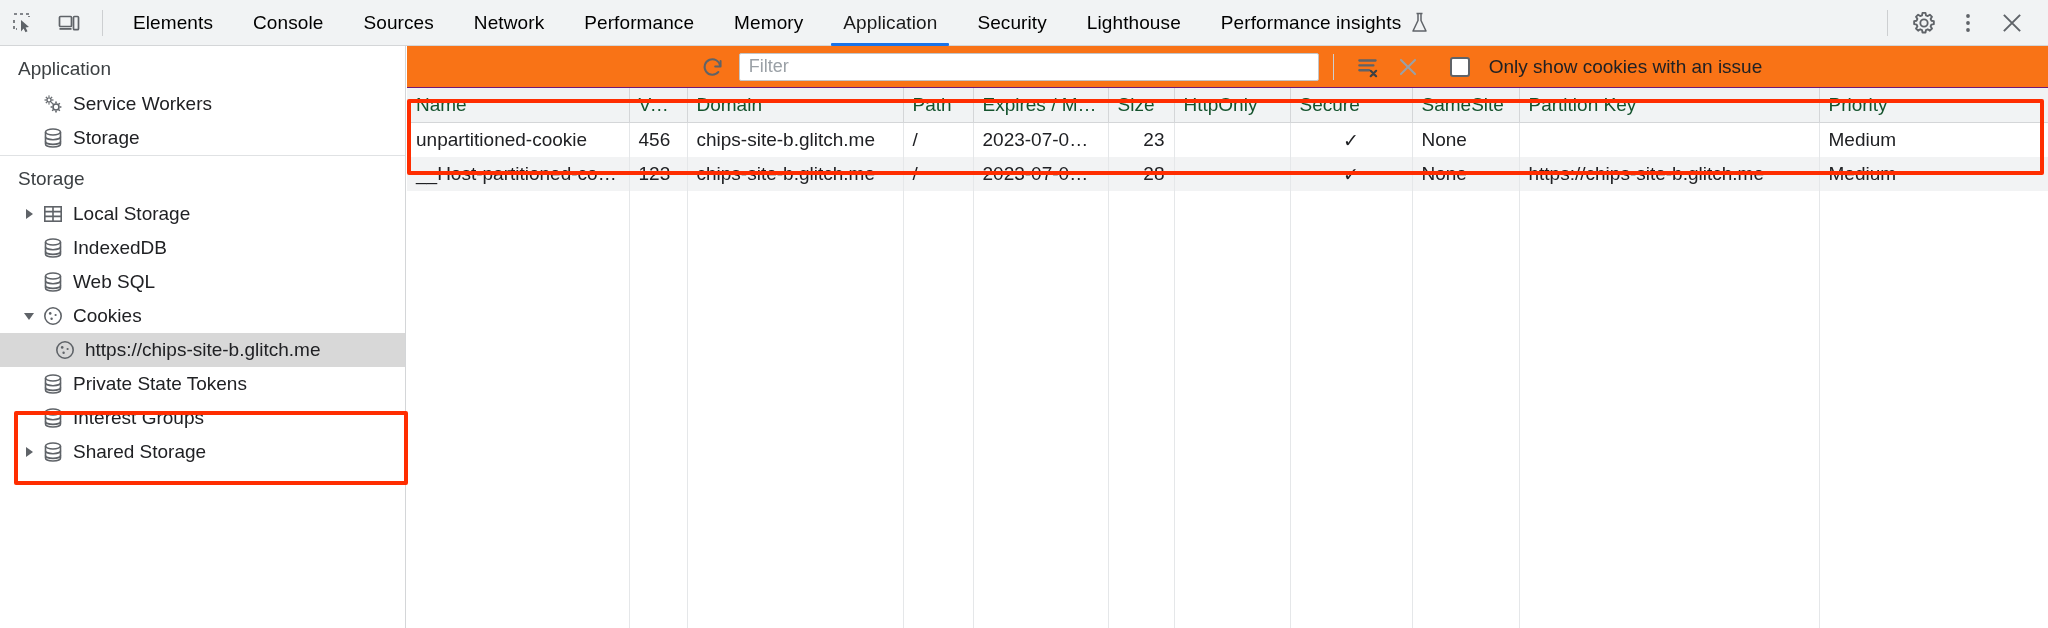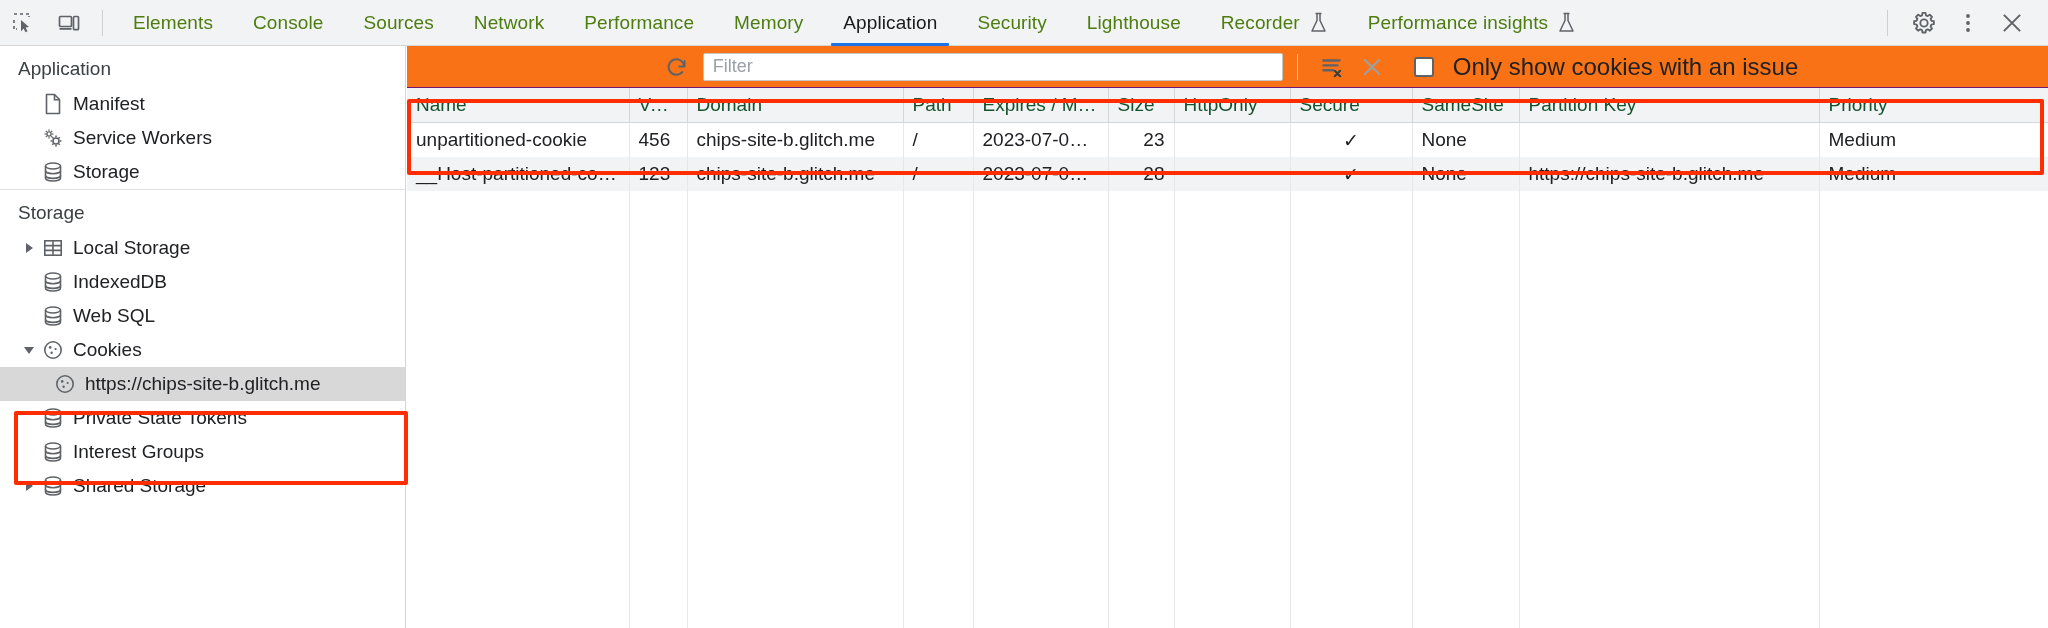--- a/index.html
+++ b/index.html
@@ -30,7 +30,7 @@
   .tabs{display:flex;align-items:center;height:46px;}
   .tab{
     position:relative;height:46px;display:flex;align-items:center;
-    padding:0 20px;font-size:19px;color:#4d7c0f;white-space:nowrap;
+    padding:0 20px;font-size:19px;color:#000000;white-space:nowrap;
     letter-spacing:.1px;
   }
   .tab .flask{margin-left:9px;display:inline-flex;}

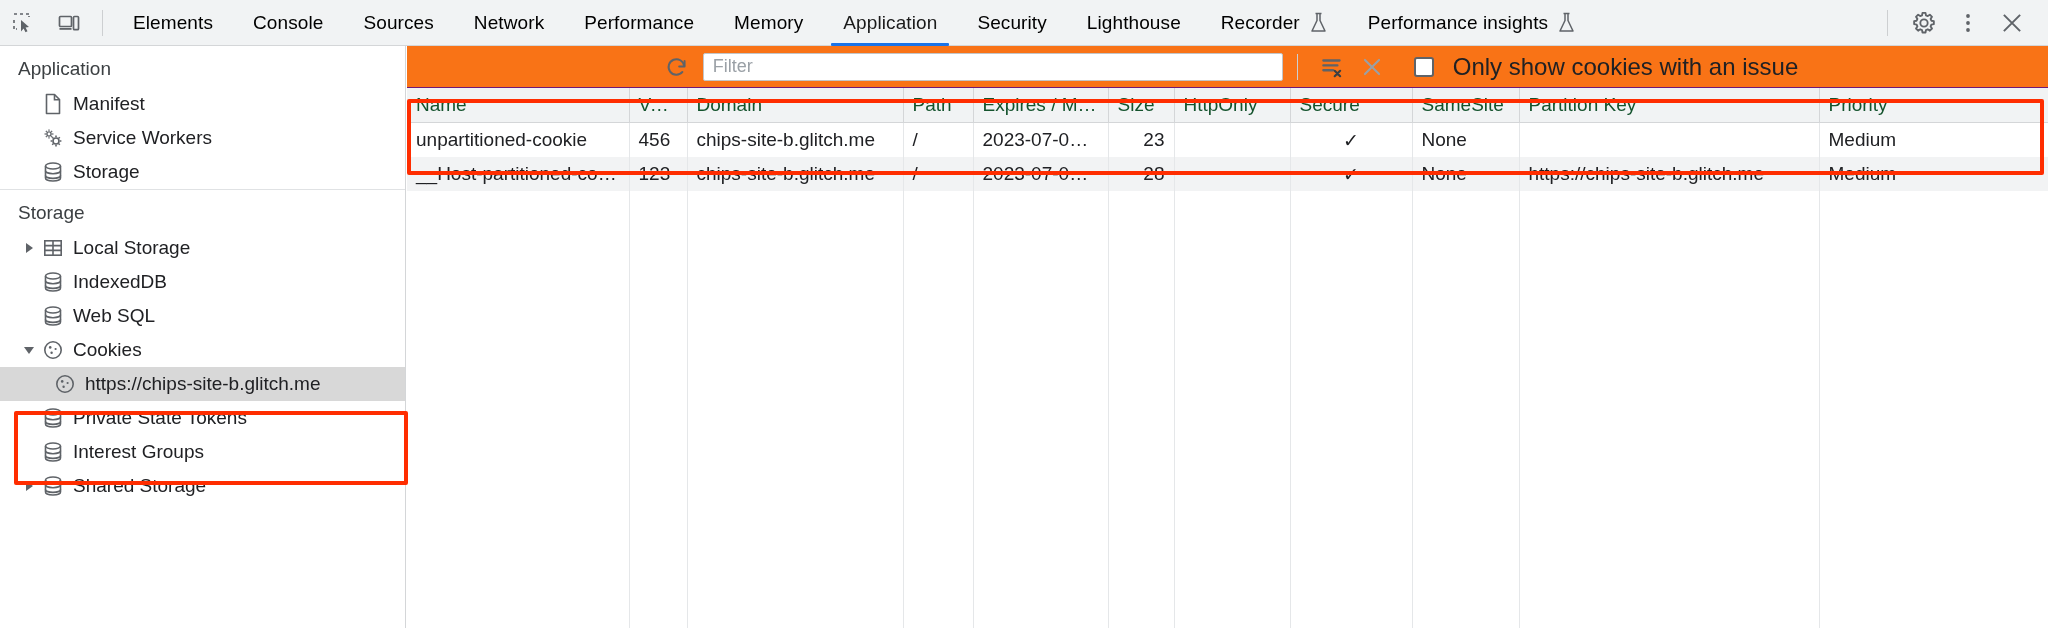--- a/index.html
+++ b/index.html
@@ -187,14 +187,6 @@
       <div class="tab">
           <span>Lighthouse</span>
         </div>
-      <div class="tab">
-        <span>Recorder</span>
-        <span class="flask">
-          <svg width="19" height="21" viewBox="0 0 19 21">
-            <path d="M6.5 1.5h6M8 1.5v7L3 19h13L11 8.5v-7" fill="none" stroke="#5f6368" stroke-width="1.5" stroke-linejoin="round"></path>
-          </svg>
-        </span>
-      </div>
       <div class="tab">
         <span>Performance insights</span>
         <span class="flask">

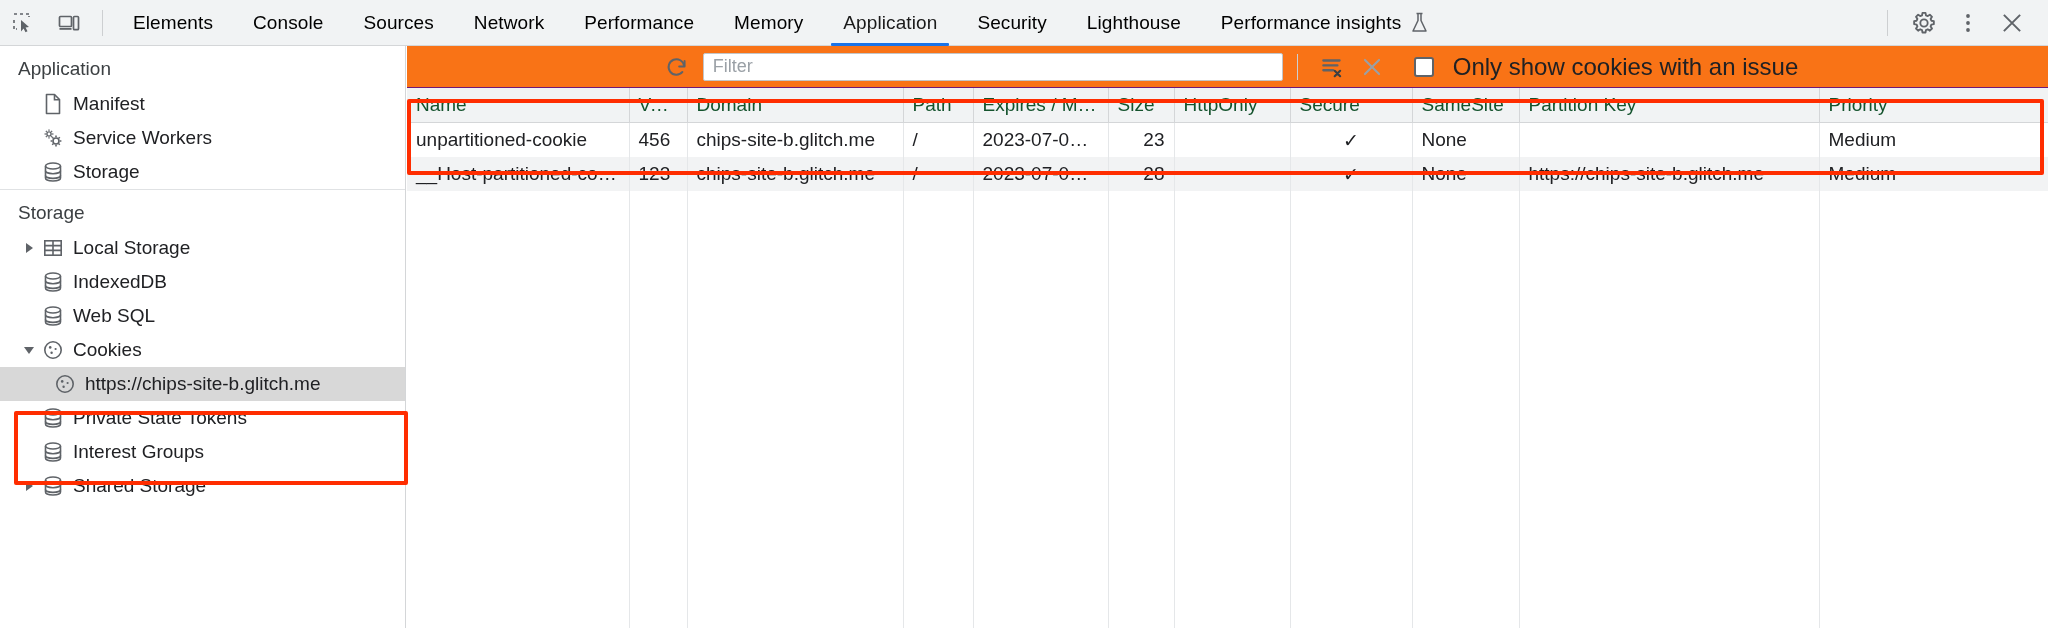--- a/index.html
+++ b/index.html
@@ -101,7 +101,7 @@
     width:20px;height:20px;border:2px solid #5f6368;border-radius:3px;
     background:#fff;box-sizing:border-box;
   }
-  .chklabel{font-size:24px;color:#202124;margin-left:19px;white-space:nowrap;}
+  .chklabel{font-size:19px;color:#202124;margin-left:19px;white-space:nowrap;}
 
   
   .grid{position:relative;height:540px;overflow:hidden;}

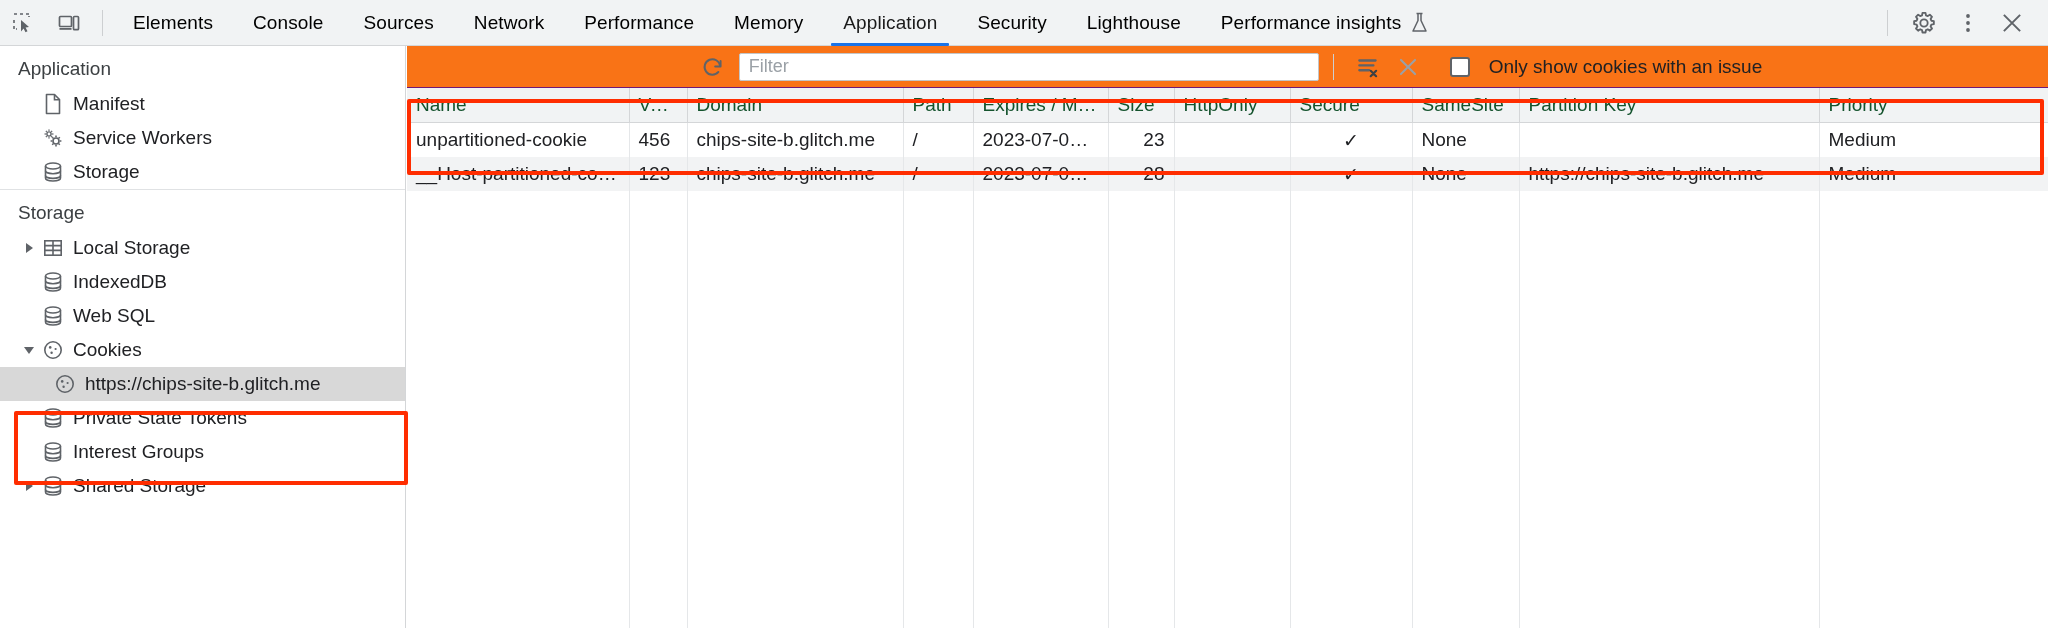--- a/index.html
+++ b/index.html
@@ -225,16 +225,6 @@
     <div class="sb-section">
       <div class="sb-title">Application</div>
 
-      <div class="sb-item">
-        <span class="tw"></span>
-        <span class="ic">
-          <svg width="20" height="22" viewBox="0 0 20 22">
-              <path d="M3.5 1.5h8l5 5v14h-13z" fill="none" stroke="#5f6368" stroke-width="1.6" stroke-linejoin="round"></path>
-              <path d="M11.5 1.7v5h5" fill="none" stroke="#5f6368" stroke-width="1.6"></path>
-            </svg>
-        </span>
-        <span>Manifest</span>
-      </div>
 
       <div class="sb-item">
         <span class="tw"></span>

